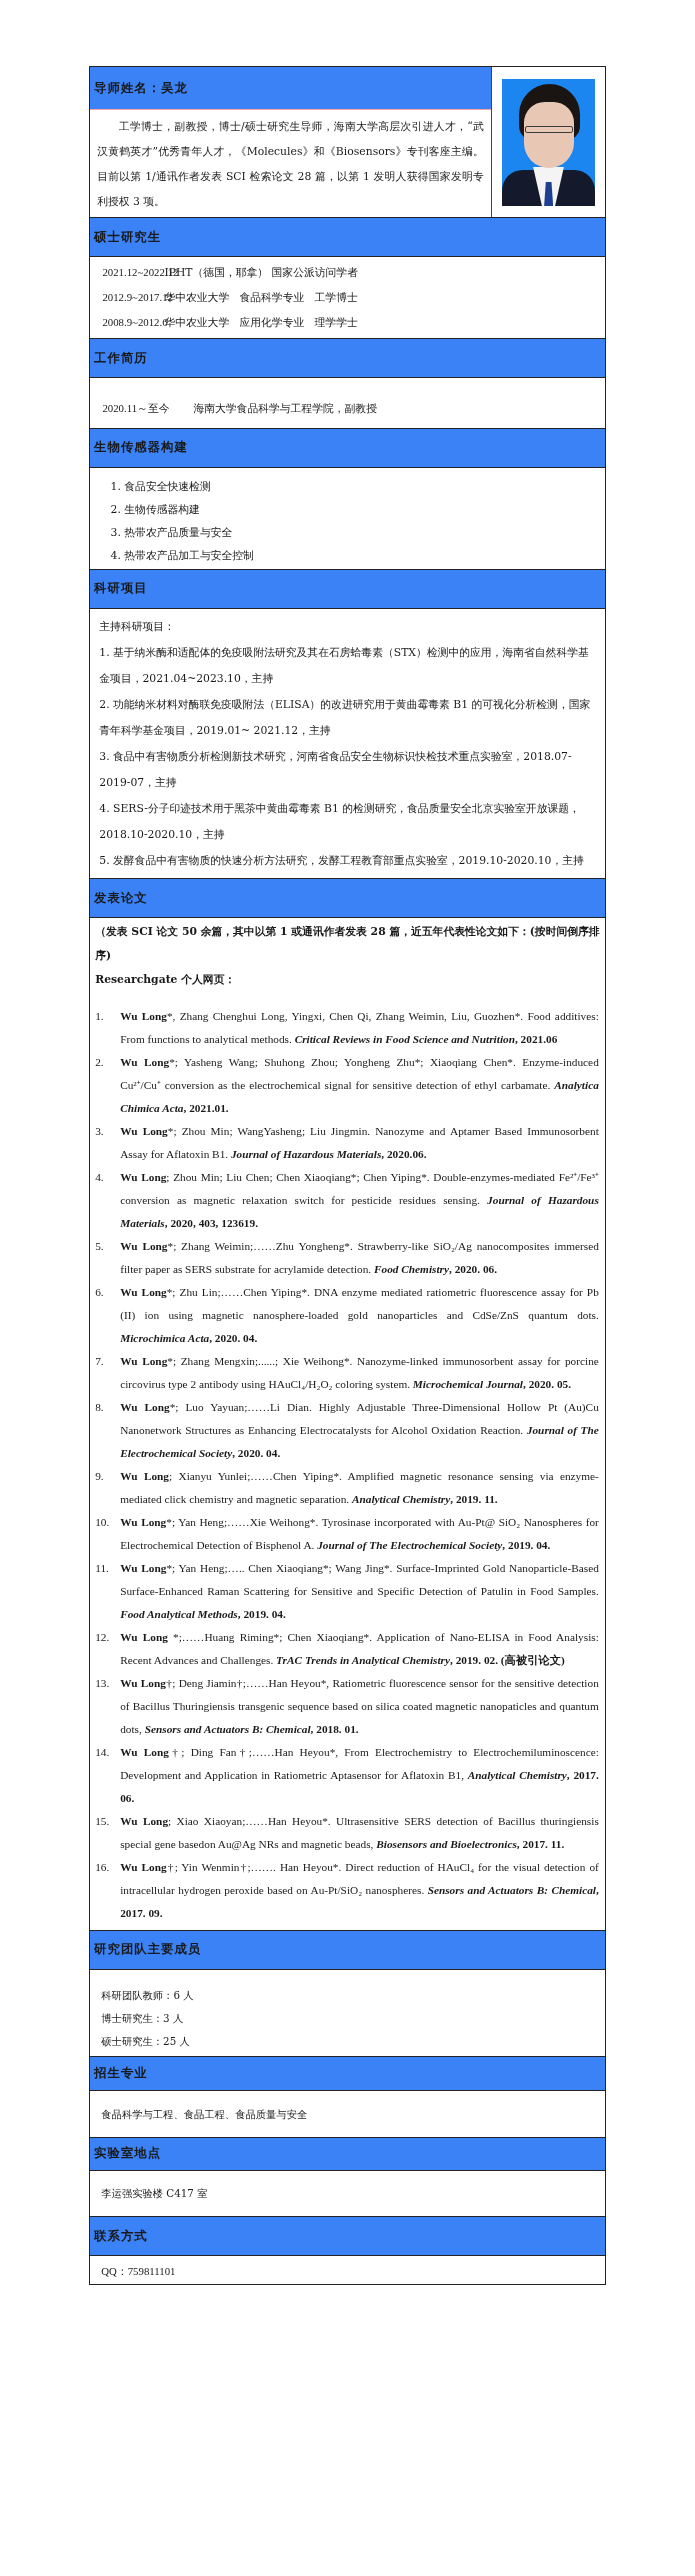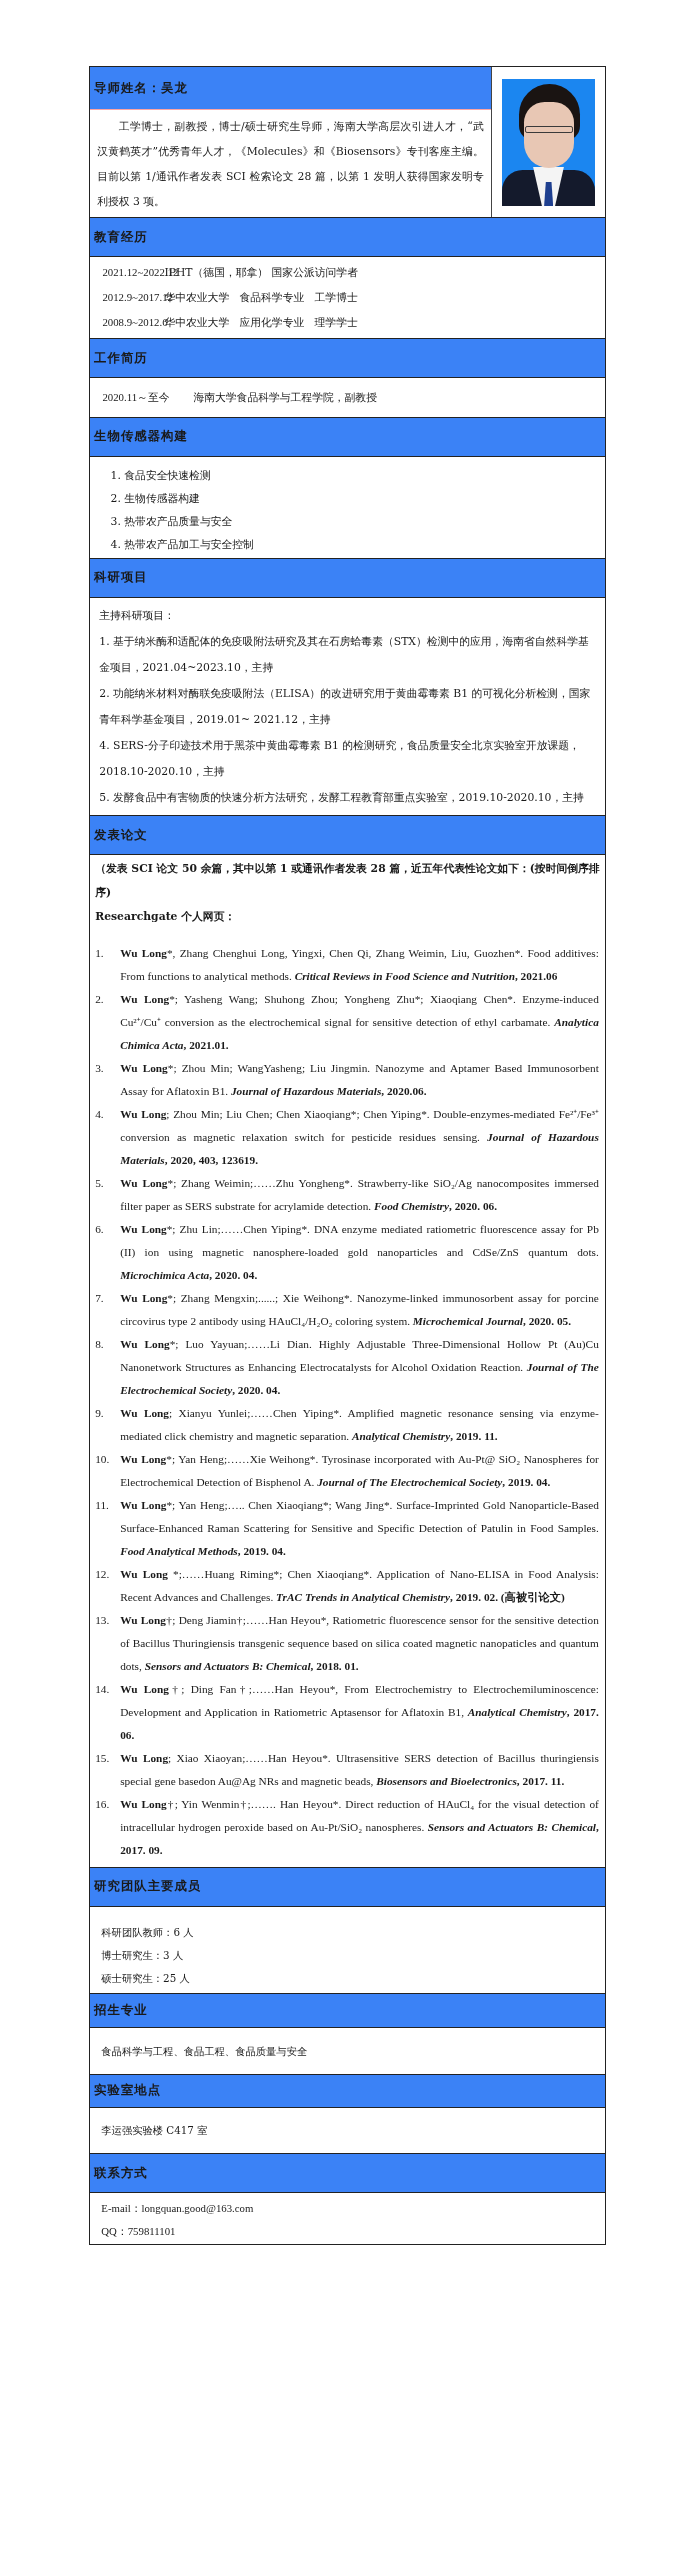--- a/index.html
+++ b/index.html
@@ -62,7 +62,7 @@
     </div>
   </div>
 
-  <div class="row-head">教育经历</div>
+  <div class="row-head">硕士研究生</div>
   <div class="row-body pad">
     <div class="edu-line"><span class="edu-date" style="width:62px">2021.12~2022.12</span><span>IPHT（德国，耶拿） 国家公派访问学者</span></div>
     <div class="edu-line"><span class="edu-date" style="width:62px">2012.9~2017.12</span><span>华中农业大学   食品科学专业   工学博士</span></div>

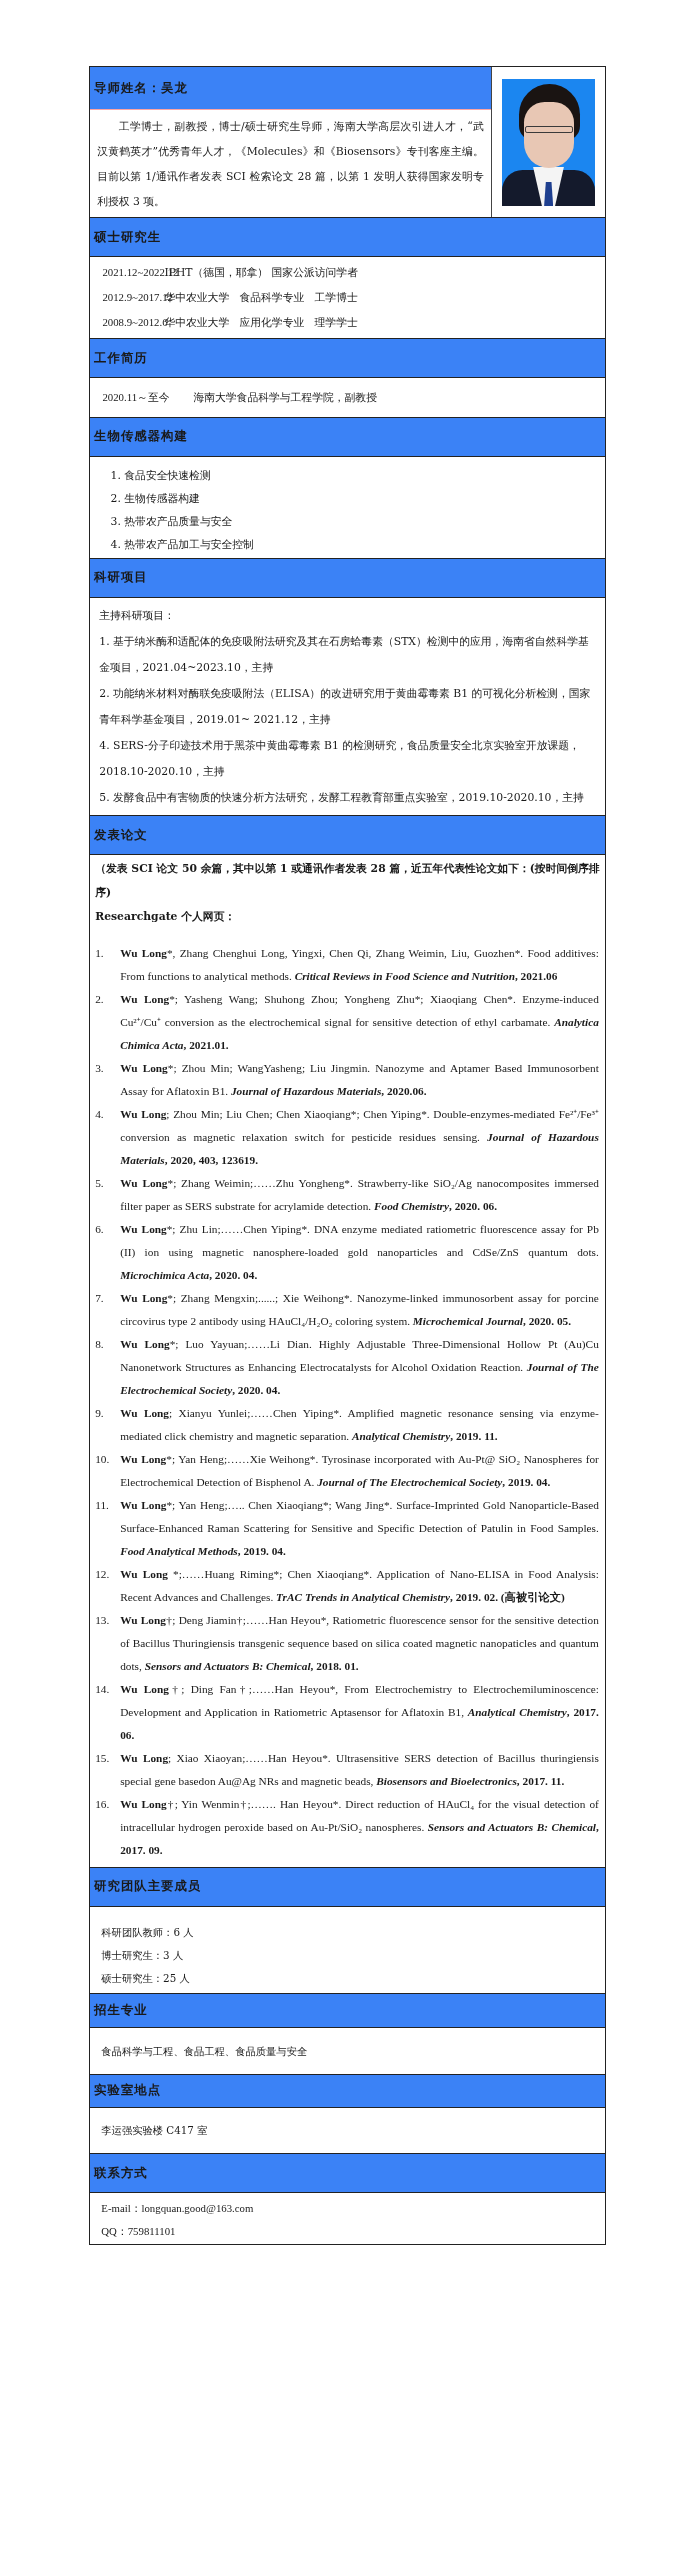--- a/index.html
+++ b/index.html
@@ -70,7 +70,7 @@
   </div>
 
   <div class="row-head">工作简历</div>
-  <div class="row-body pad" style="padding-top:6px;padding-bottom:5.2px;line-height:27px;">
+  <div class="row-body pad" style="padding-top:17px;padding-bottom:5.2px;line-height:27px;">
     <div class="work-line"><span class="work-date">2020.11～至今</span><span>海南大学食品科学与工程学院，副教授</span></div>
   </div>
 

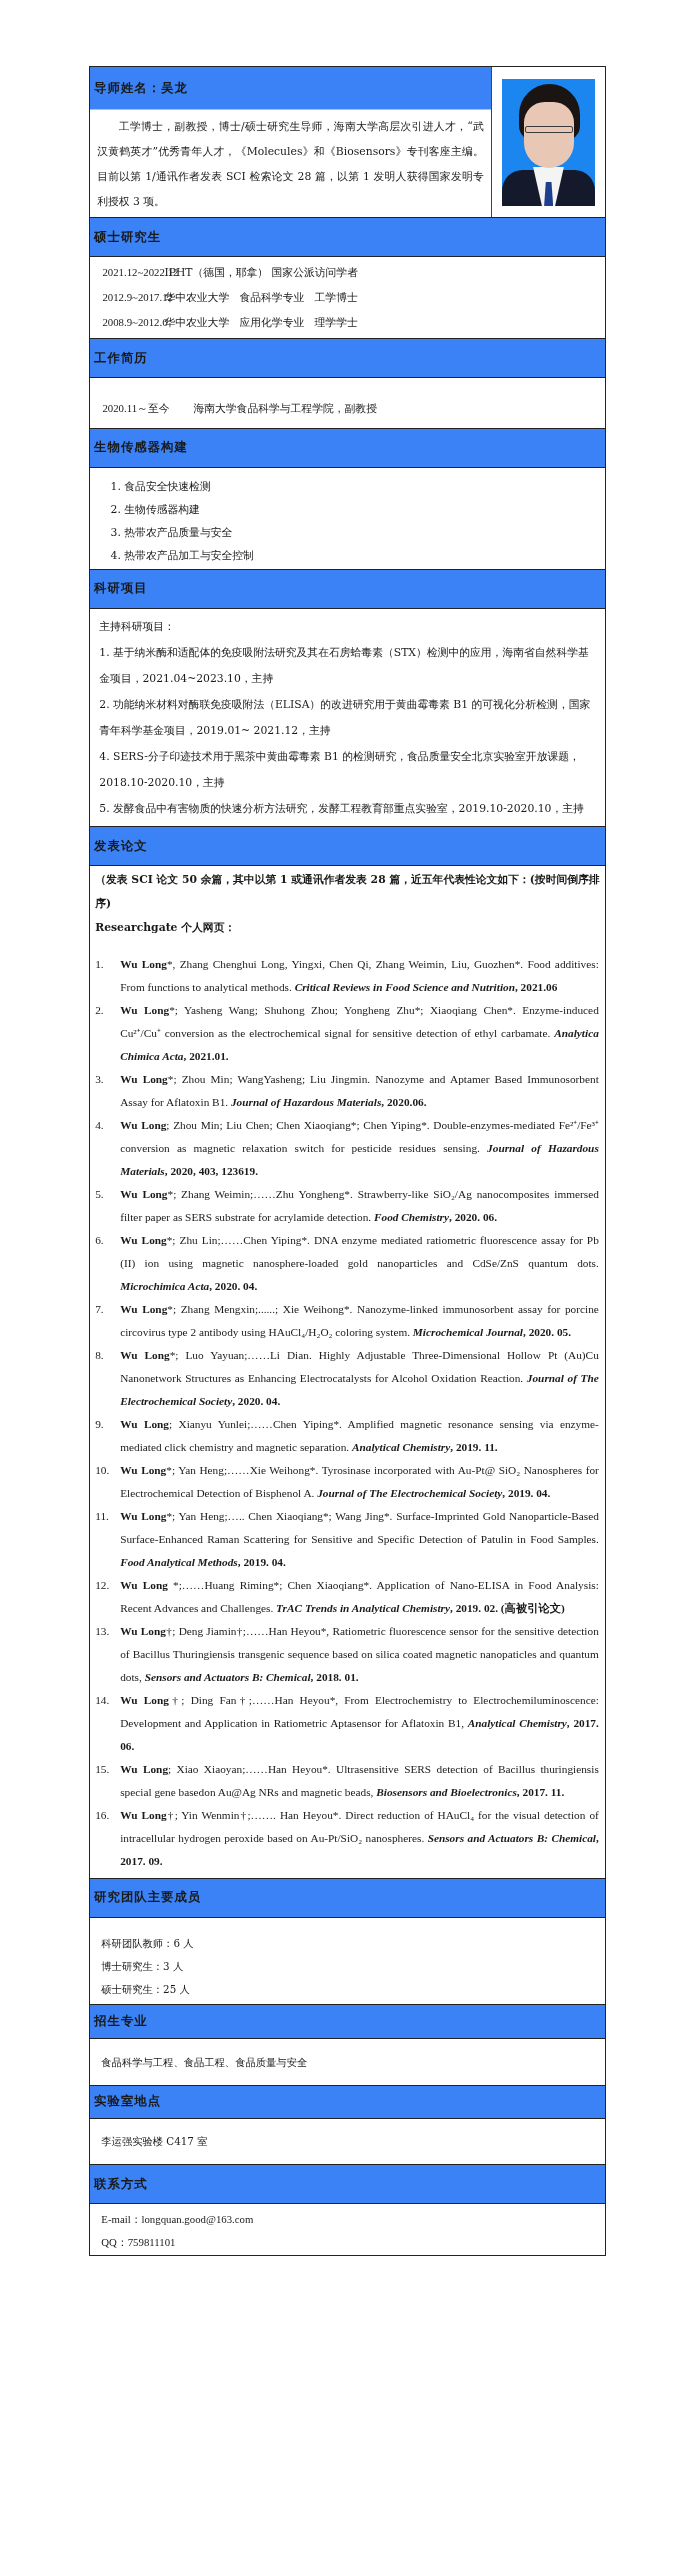--- a/index.html
+++ b/index.html
@@ -87,6 +87,7 @@
     <div>主持科研项目：</div>
     <div>1. 基于纳米酶和适配体的免疫吸附法研究及其在石房蛤毒素（STX）检测中的应用，海南省自然科学基金项目，2021.04~2023.10，主持</div>
     <div>2. 功能纳米材料对酶联免疫吸附法（ELISA）的改进研究用于黄曲霉毒素 B1 的可视化分析检测，国家青年科学基金项目，2019.01~ 2021.12，主持</div>
+    <div>3. 食品中有害物质分析检测新技术研究，河南省食品安全生物标识快检技术重点实验室，2018.07-2019-07，主持</div>
     <div>4. SERS-分子印迹技术用于黑茶中黄曲霉毒素 B1 的检测研究，食品质量安全北京实验室开放课题，2018.10-2020.10，主持</div>
     <div>5. 发酵食品中有害物质的快速分析方法研究，发酵工程教育部重点实验室，2019.10-2020.10，主持</div>
   </div>

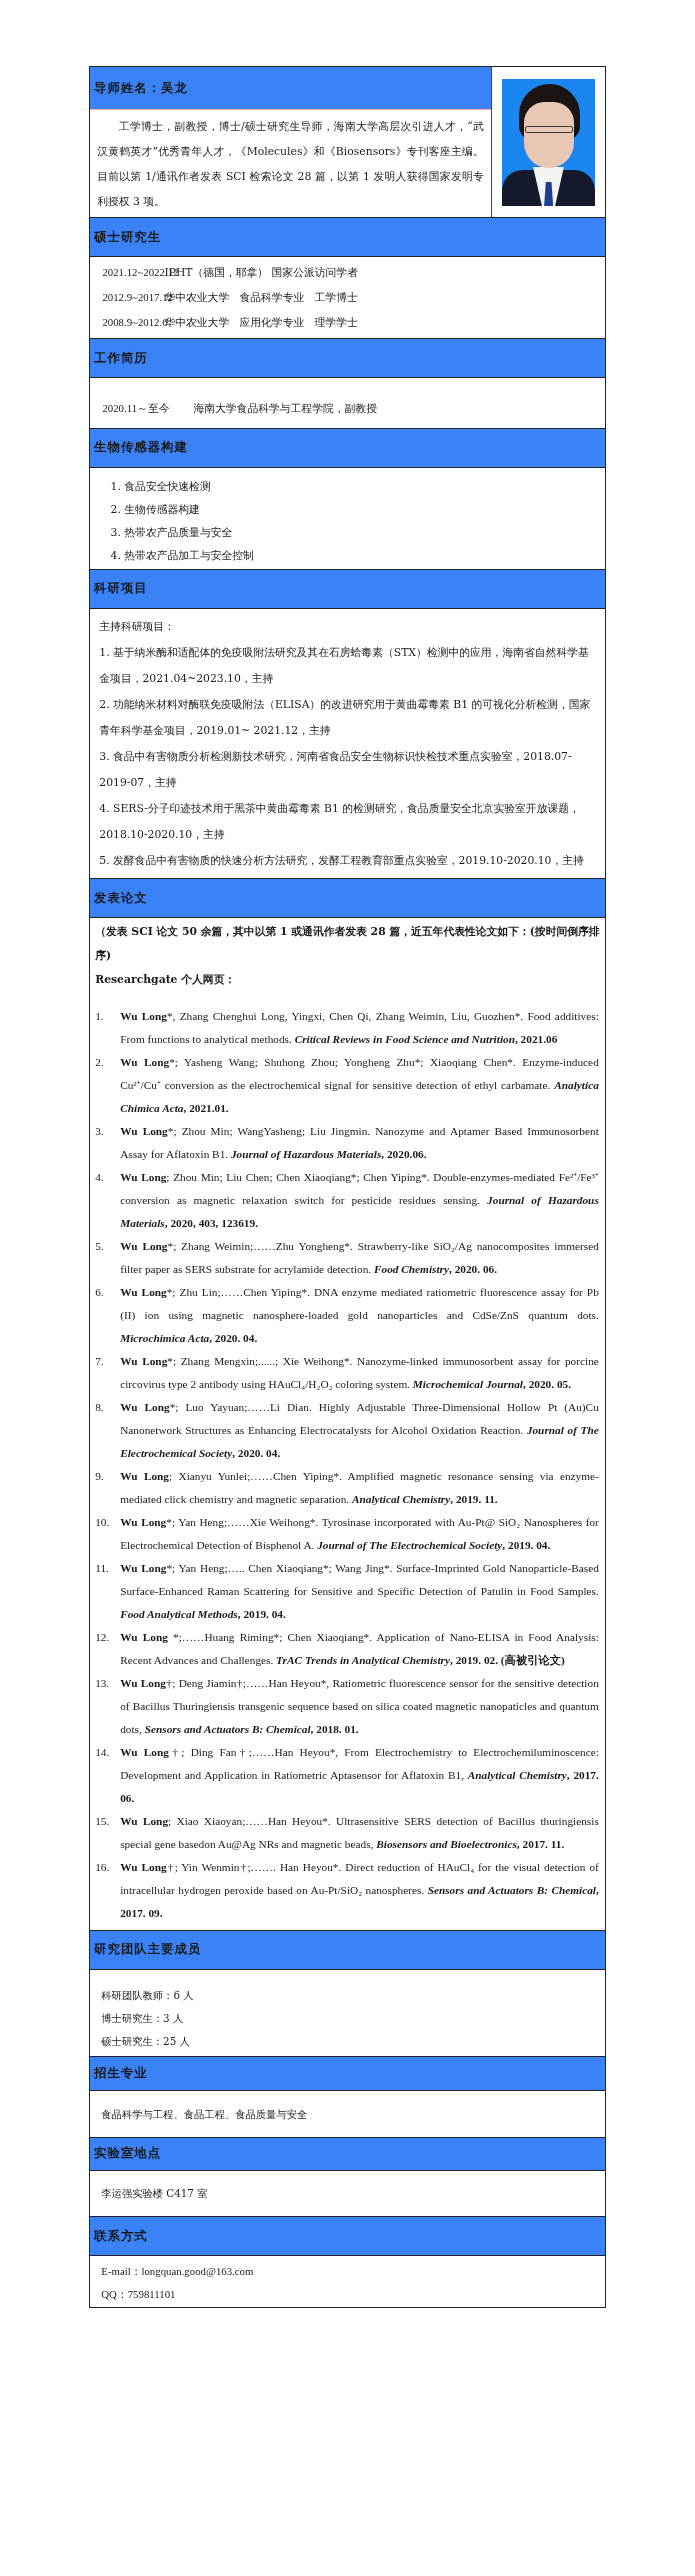--- a/index.html
+++ b/index.html
@@ -181,7 +181,6 @@
 
   <div class="row-head">联系方式</div>
   <div class="row-body contact">
-    <div>E-mail：longquan.good@163.com</div>
     <div>QQ：759811101</div>
   </div>
 

